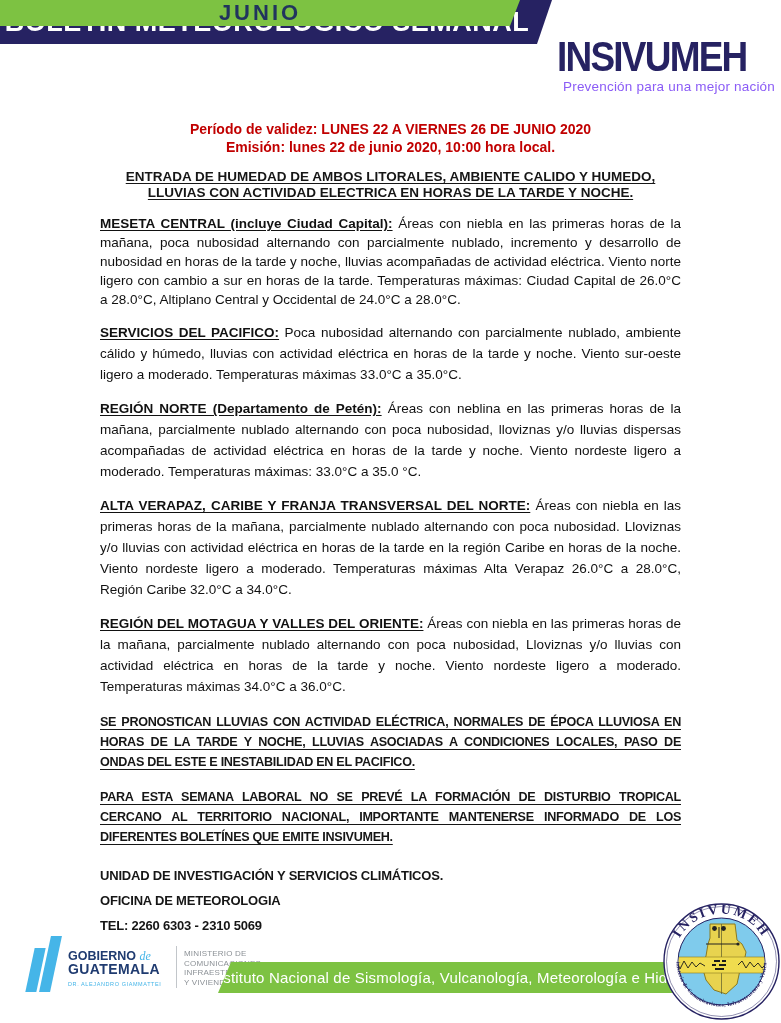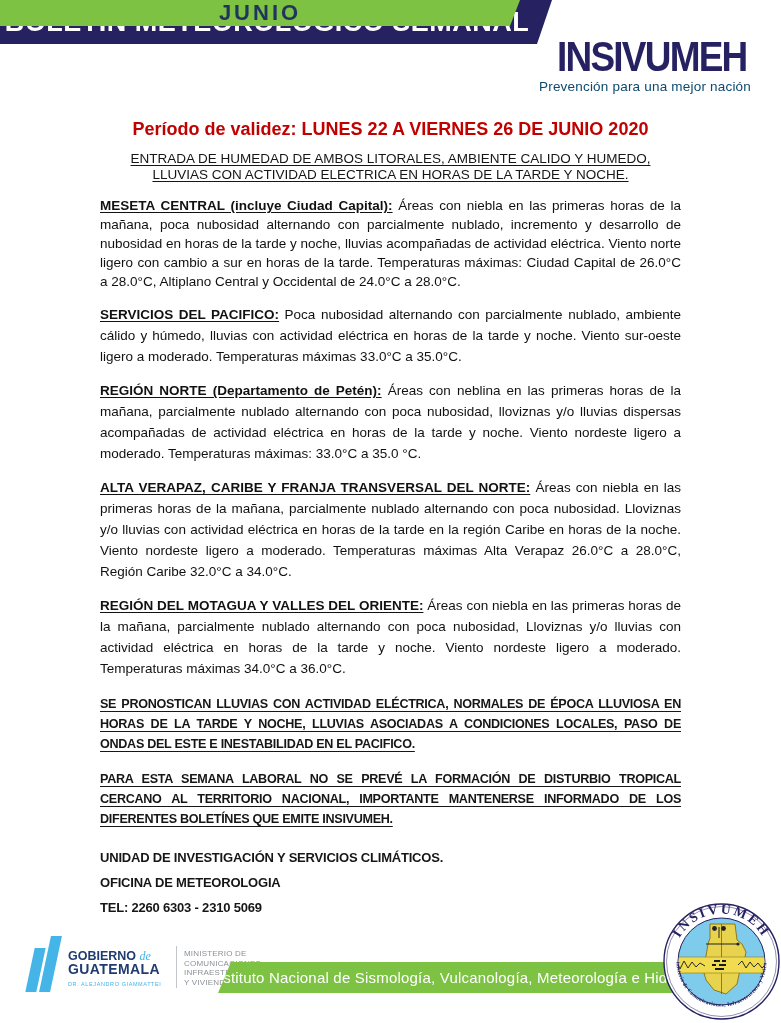--- a/index.html
+++ b/index.html
@@ -36,7 +36,7 @@
     transform:scaleX(.88); transform-origin:left top; white-space:nowrap;
   }
   .brand-tagline {
-    position:absolute; left:539px; top:79px; color:#0c4a6e;
+    position:absolute; left:563px; top:79px; color:#8b5cf6;
     font-size:13.5px; letter-spacing:.2px; white-space:nowrap;
   }
 

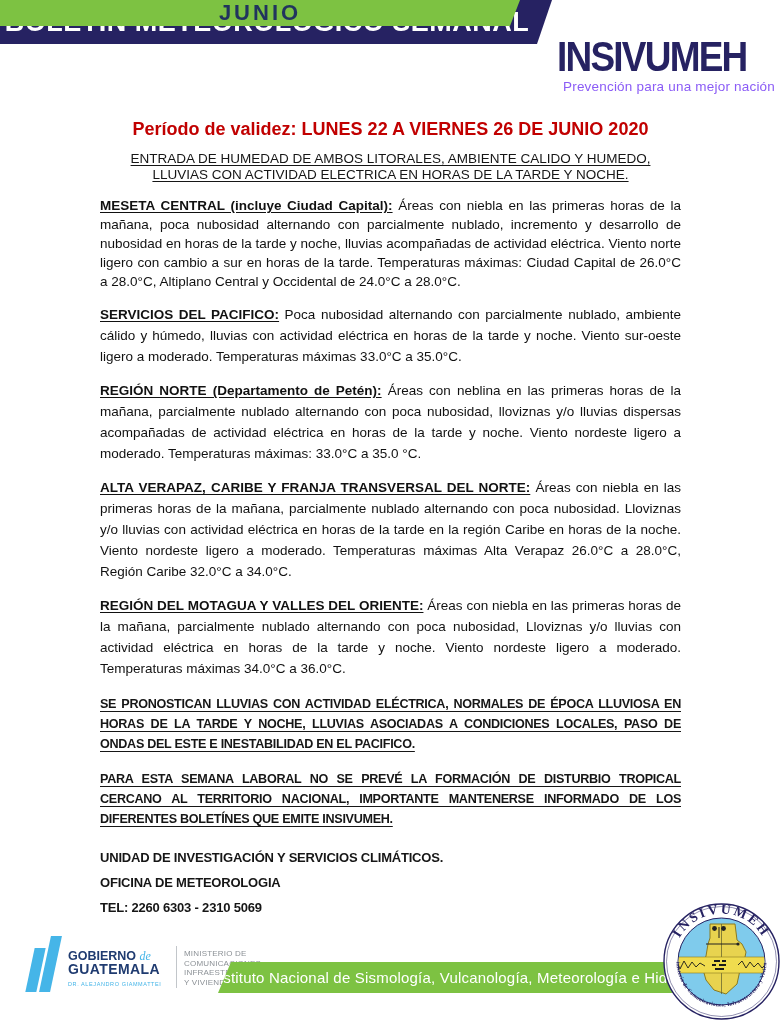--- a/index.html
+++ b/index.html
@@ -43,7 +43,7 @@
   
   .validity {
     margin-top:120px; text-align:center; color:#c10000;
-    font-weight:bold; font-size:18px; line-height:18px;
+    font-weight:bold; font-size:14px; line-height:18px;
   }
 
   

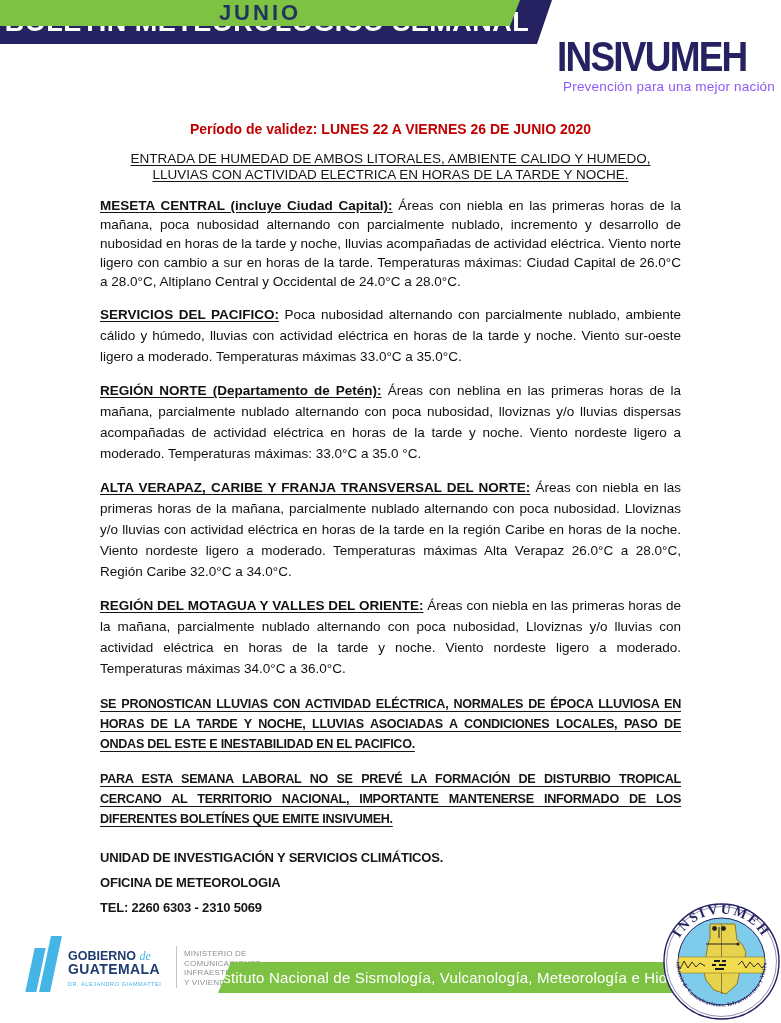--- a/index.html
+++ b/index.html
@@ -113,6 +113,7 @@
 
   <div class="validity">
     <div>Período de validez: LUNES 22 A VIERNES 26 DE JUNIO 2020</div>
+    <div>Emisión: lunes 22 de junio 2020, 10:00 hora local.</div>
   </div>
 
   <div class="headline">ENTRADA DE HUMEDAD DE AMBOS LITORALES, AMBIENTE CALIDO Y HUMEDO, LLUVIAS CON ACTIVIDAD ELECTRICA EN HORAS DE LA TARDE Y NOCHE.</div>

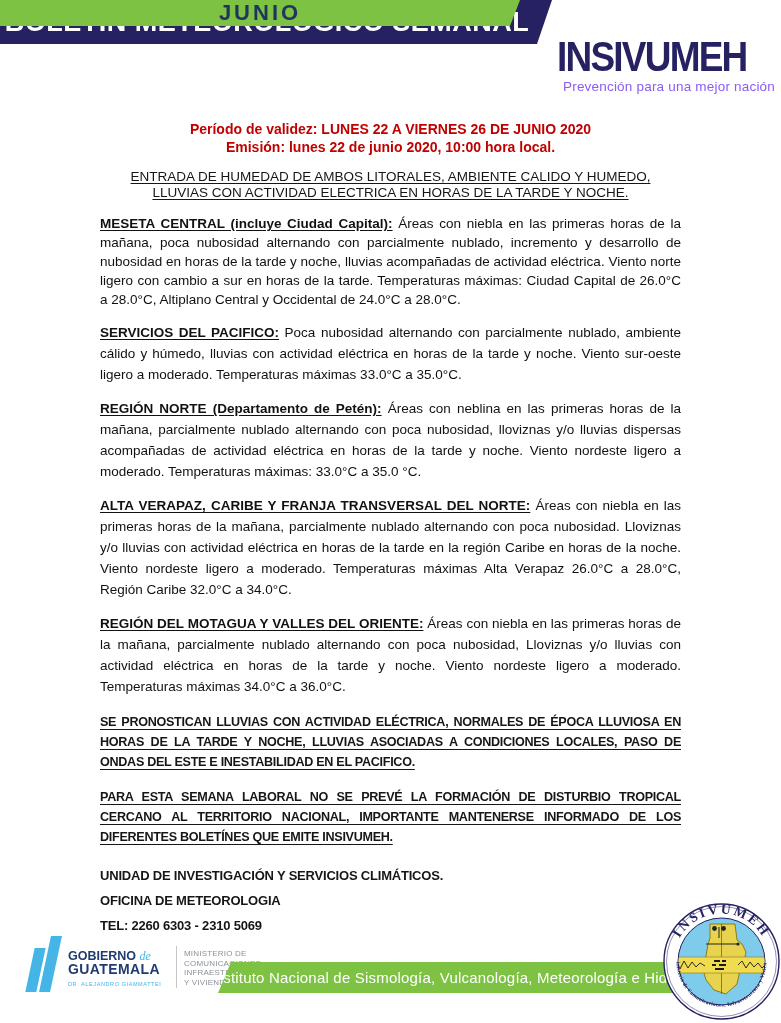--- a/index.html
+++ b/index.html
@@ -49,7 +49,7 @@
   
   .headline {
     margin:13px auto 0; max-width:545px; text-align:center;
-    font-weight:normal; font-size:13.5px; line-height:16px;
+    font-weight:bold; font-size:13.5px; line-height:16px;
     text-decoration:underline; text-underline-offset:2px;
   }
 

